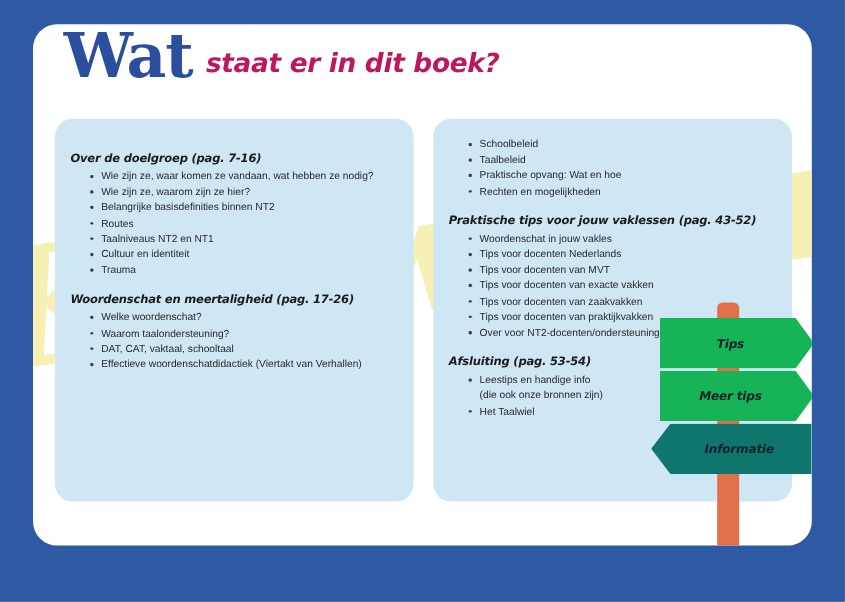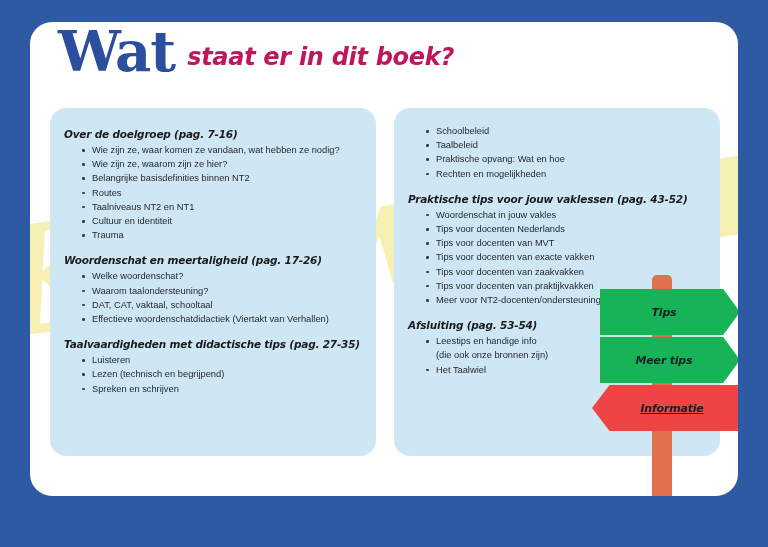--- a/index.html
+++ b/index.html
@@ -121,7 +121,7 @@
     font-weight: 700;
     font-size: 10.5px;
     color: #1b1b1b;
-    margin: 4px 0 3px 0;
+    margin: 14px 0 3px 0;
     letter-spacing: -0.2px;
     white-space: nowrap;
   }

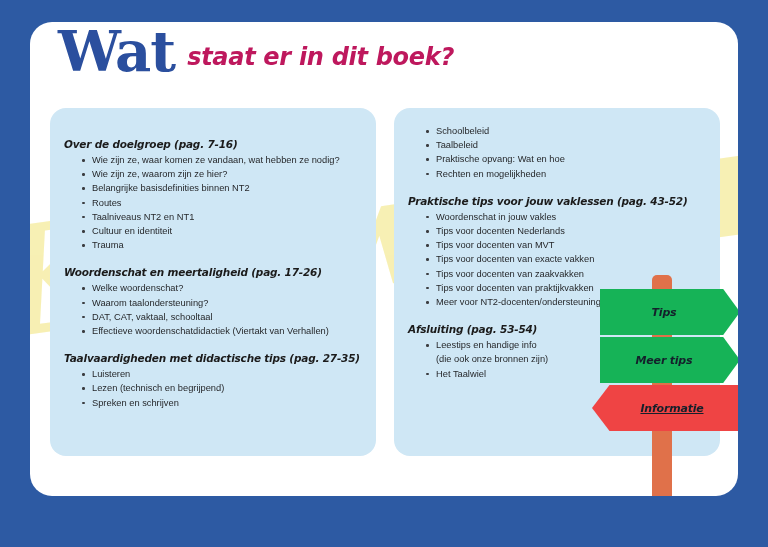--- a/index.html
+++ b/index.html
@@ -284,7 +284,7 @@
             <li>Tips voor docenten van exacte vakken</li>
             <li>Tips voor docenten van zaakvakken</li>
             <li>Tips voor docenten van praktijkvakken</li>
-            <li>Meer voor NT2-docenten/ondersteuning</li>
+            <li>Over voor NT2-docenten/ondersteuning</li>
           </ul>
         </div>
 

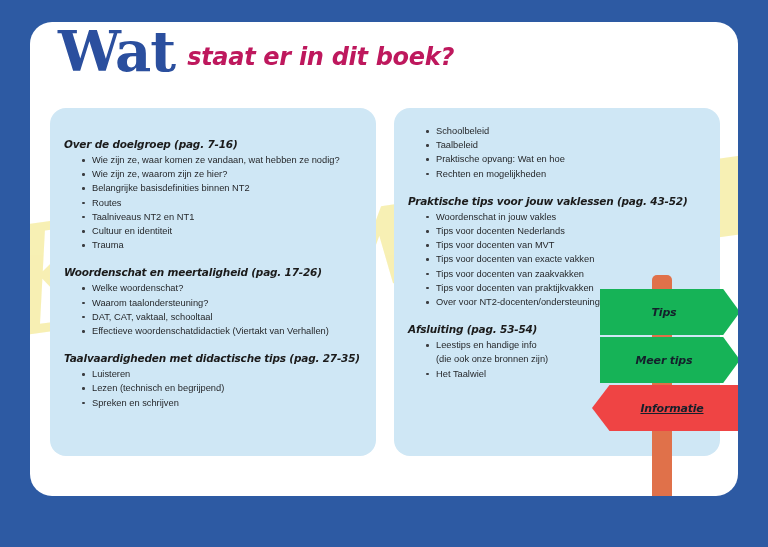--- a/index.html
+++ b/index.html
@@ -253,14 +253,6 @@
           </ul>
         </div>
 
-        <div class="section">
-          <div class="sec-head">Taalvaardigheden met didactische tips (pag. 27-35)</div>
-          <ul class="items">
-            <li>Luisteren</li>
-            <li>Lezen (technisch en begrijpend)</li>
-            <li>Spreken en schrijven</li>
-          </ul>
-        </div>
 
       </div>
 

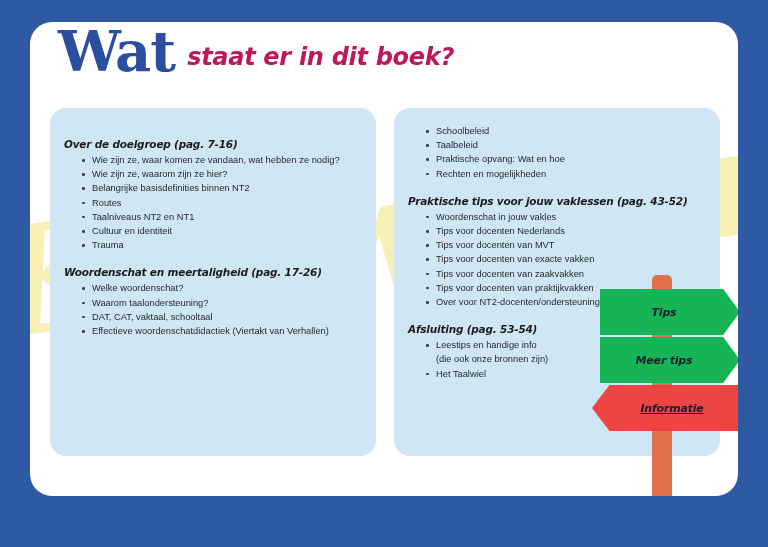--- a/index.html
+++ b/index.html
@@ -197,11 +197,10 @@
   .sign-left {
     left: 2px;
     width: 146px;
-    background: #ef4444;
+    background: #0f766e;
     clip-path: polygon(12% 0, 100% 0, 100% 100%, 12% 100%, 0 50%);
     padding-left: 14px;
     box-sizing: border-box;
-    text-decoration: underline;
   }
   .sign-tips     { top: 22px; }
   .sign-meertips { top: 70px; }

